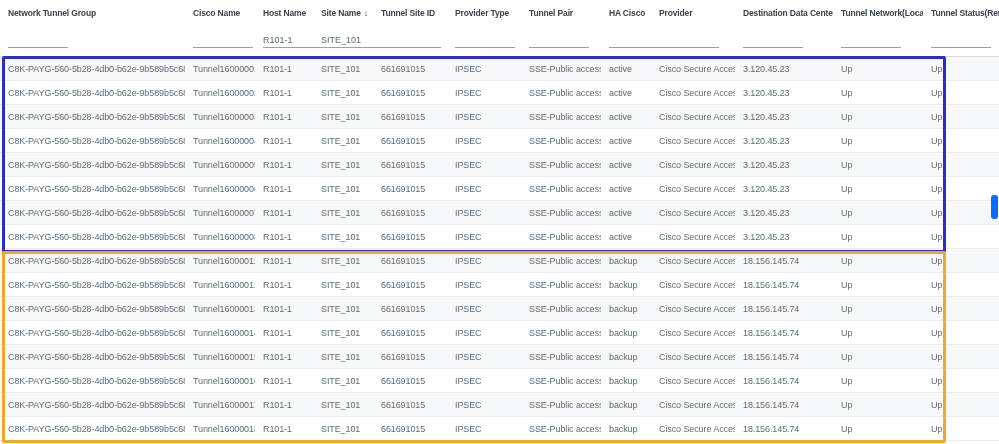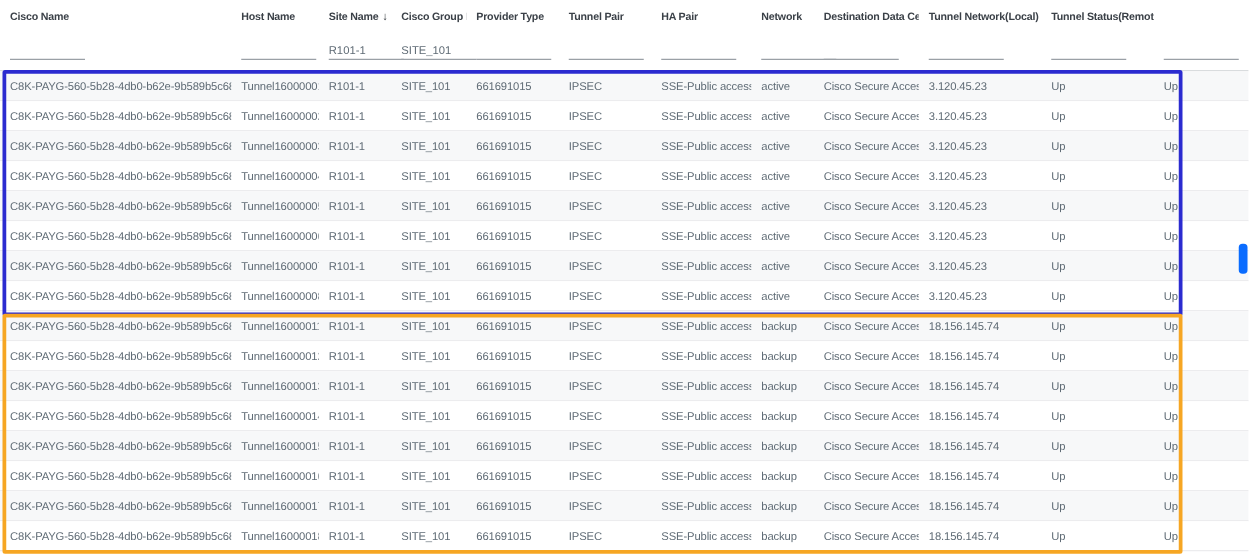--- a/index.html
+++ b/index.html
@@ -58,6 +58,7 @@
 
   <div class="header-block">
     <div class="grid header-row">
+        <div class="hcell">Network Tunnel Group</div>
         <div class="hcell">Cisco Name</div>
         <div class="hcell">Host Name</div>
         <div class="hcell">Site Name<span class="sort">↓</span></div>

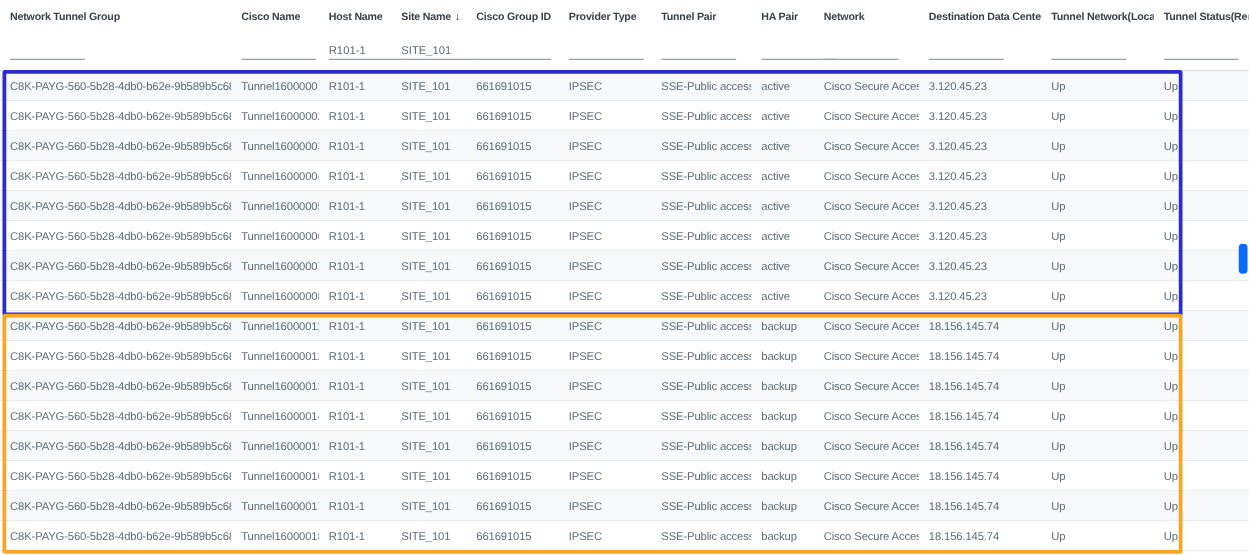--- a/index.html
+++ b/index.html
@@ -62,7 +62,7 @@
         <div class="hcell">Cisco Name</div>
         <div class="hcell">Host Name</div>
         <div class="hcell">Site Name<span class="sort">↓</span></div>
-        <div class="hcell">Cisco Group ID</div>
+        <div class="hcell">Tunnel Site ID</div>
         <div class="hcell">Provider Type</div>
         <div class="hcell">Tunnel Pair</div>
         <div class="hcell">HA Pair</div>

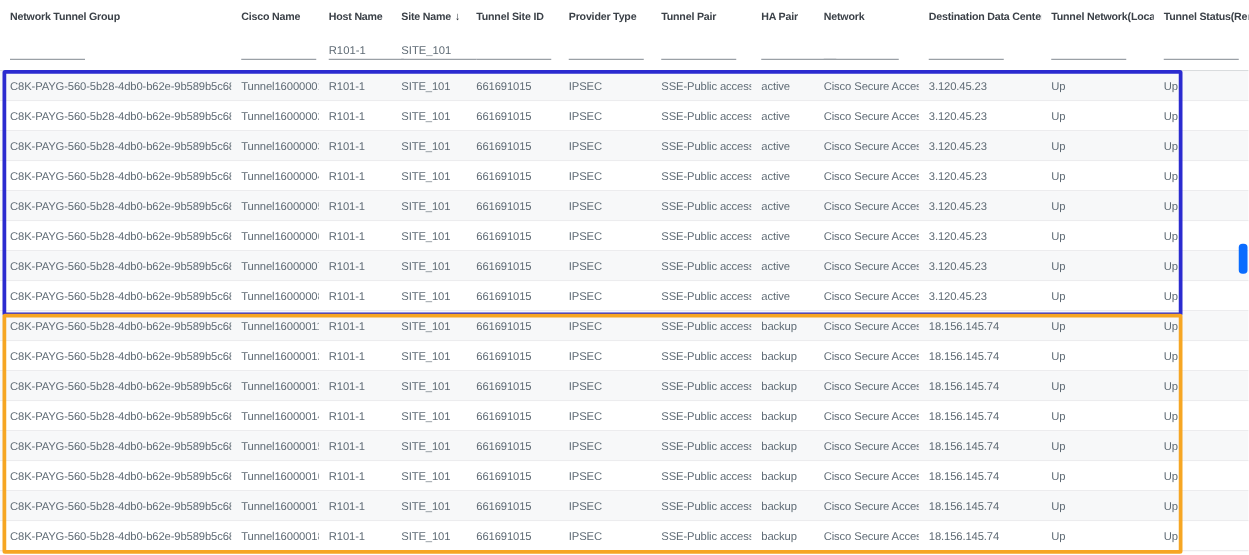--- a/index.html
+++ b/index.html
@@ -65,7 +65,7 @@
         <div class="hcell">Tunnel Site ID</div>
         <div class="hcell">Provider Type</div>
         <div class="hcell">Tunnel Pair</div>
-        <div class="hcell">HA Pair</div>
+        <div class="hcell">HA Cisco</div>
         <div class="hcell">Network</div>
         <div class="hcell">Destination Data Center</div>
         <div class="hcell">Tunnel Network(Local)</div>

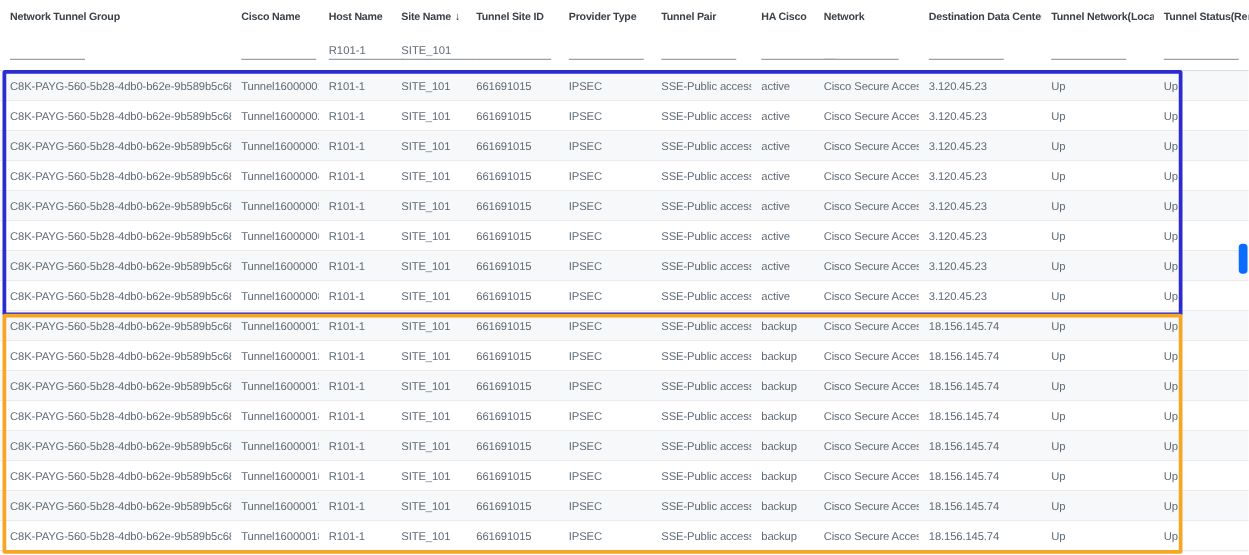--- a/index.html
+++ b/index.html
@@ -66,7 +66,7 @@
         <div class="hcell">Provider Type</div>
         <div class="hcell">Tunnel Pair</div>
         <div class="hcell">HA Cisco</div>
-        <div class="hcell">Network</div>
+        <div class="hcell">Provider</div>
         <div class="hcell">Destination Data Center</div>
         <div class="hcell">Tunnel Network(Local)</div>
         <div class="hcell">Tunnel Status(Remote)</div>

